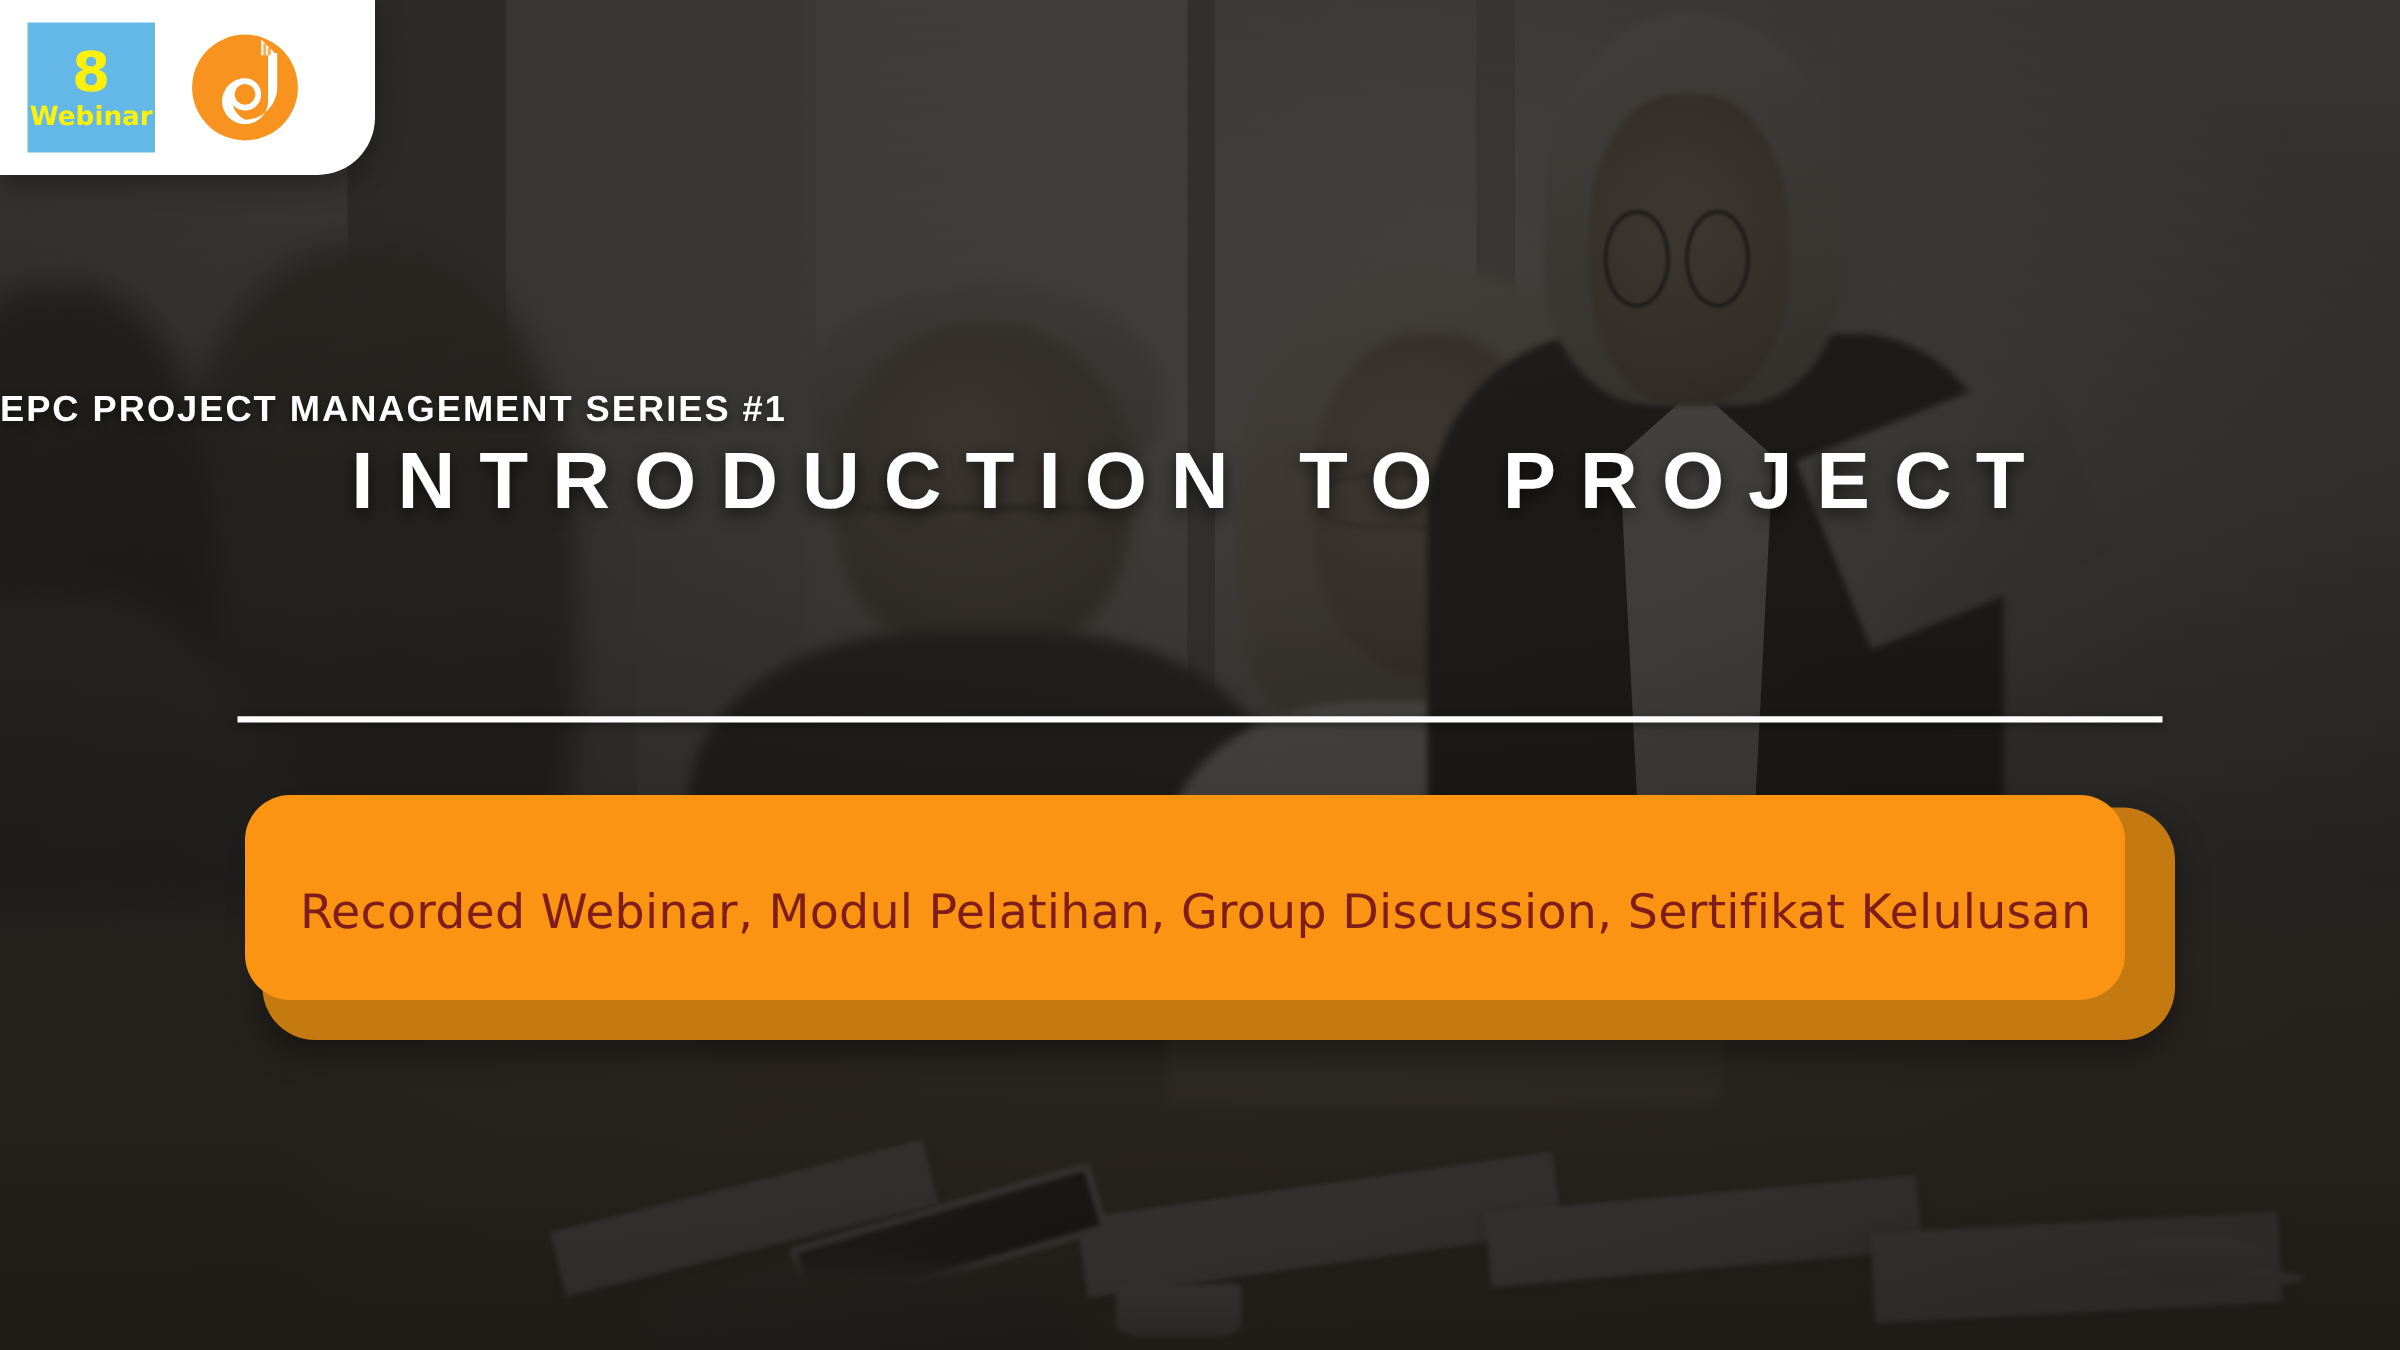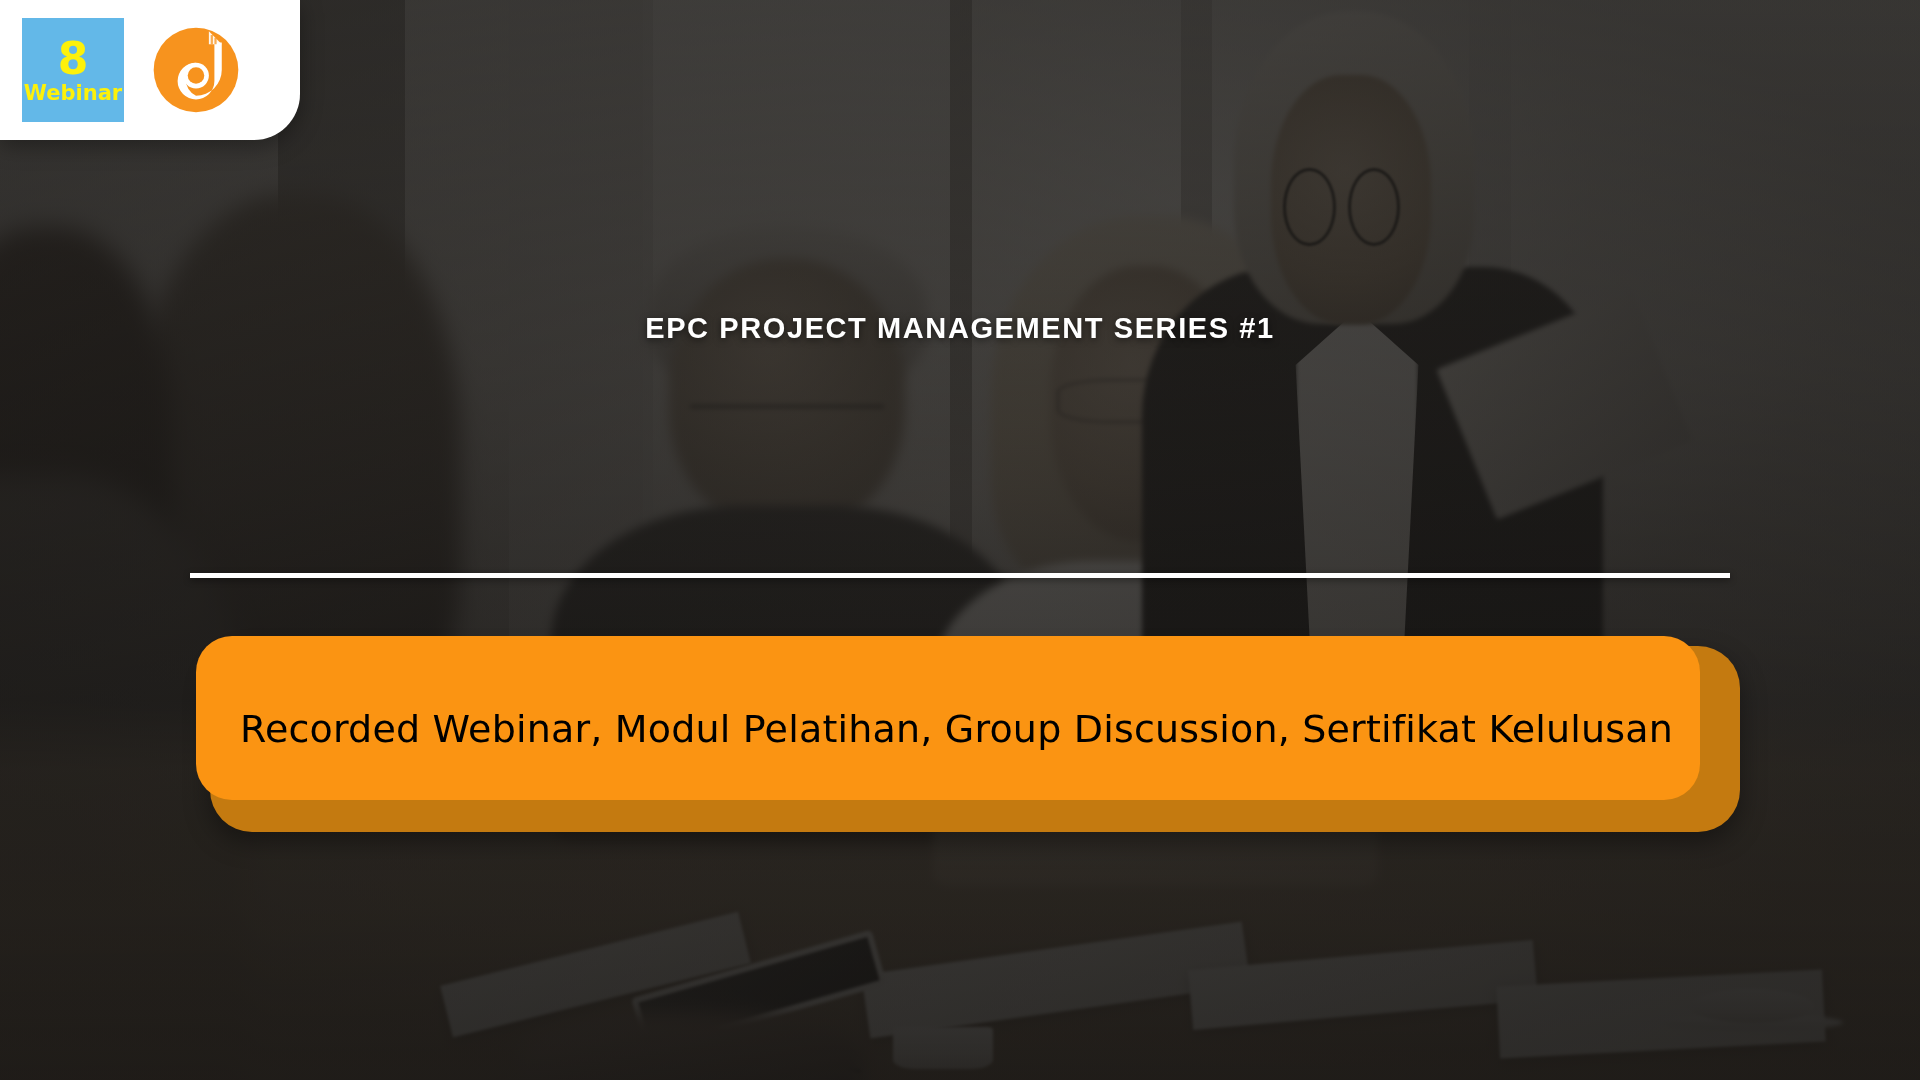--- a/index.html
+++ b/index.html
@@ -262,7 +262,7 @@
 
   .eyebrow {
     position:absolute; top:312px; left:0; right:0;
-    text-align:center;
+    text-align:left;
     color:#ffffff;
     font-family:"Liberation Sans", sans-serif;
     font-size:29px;

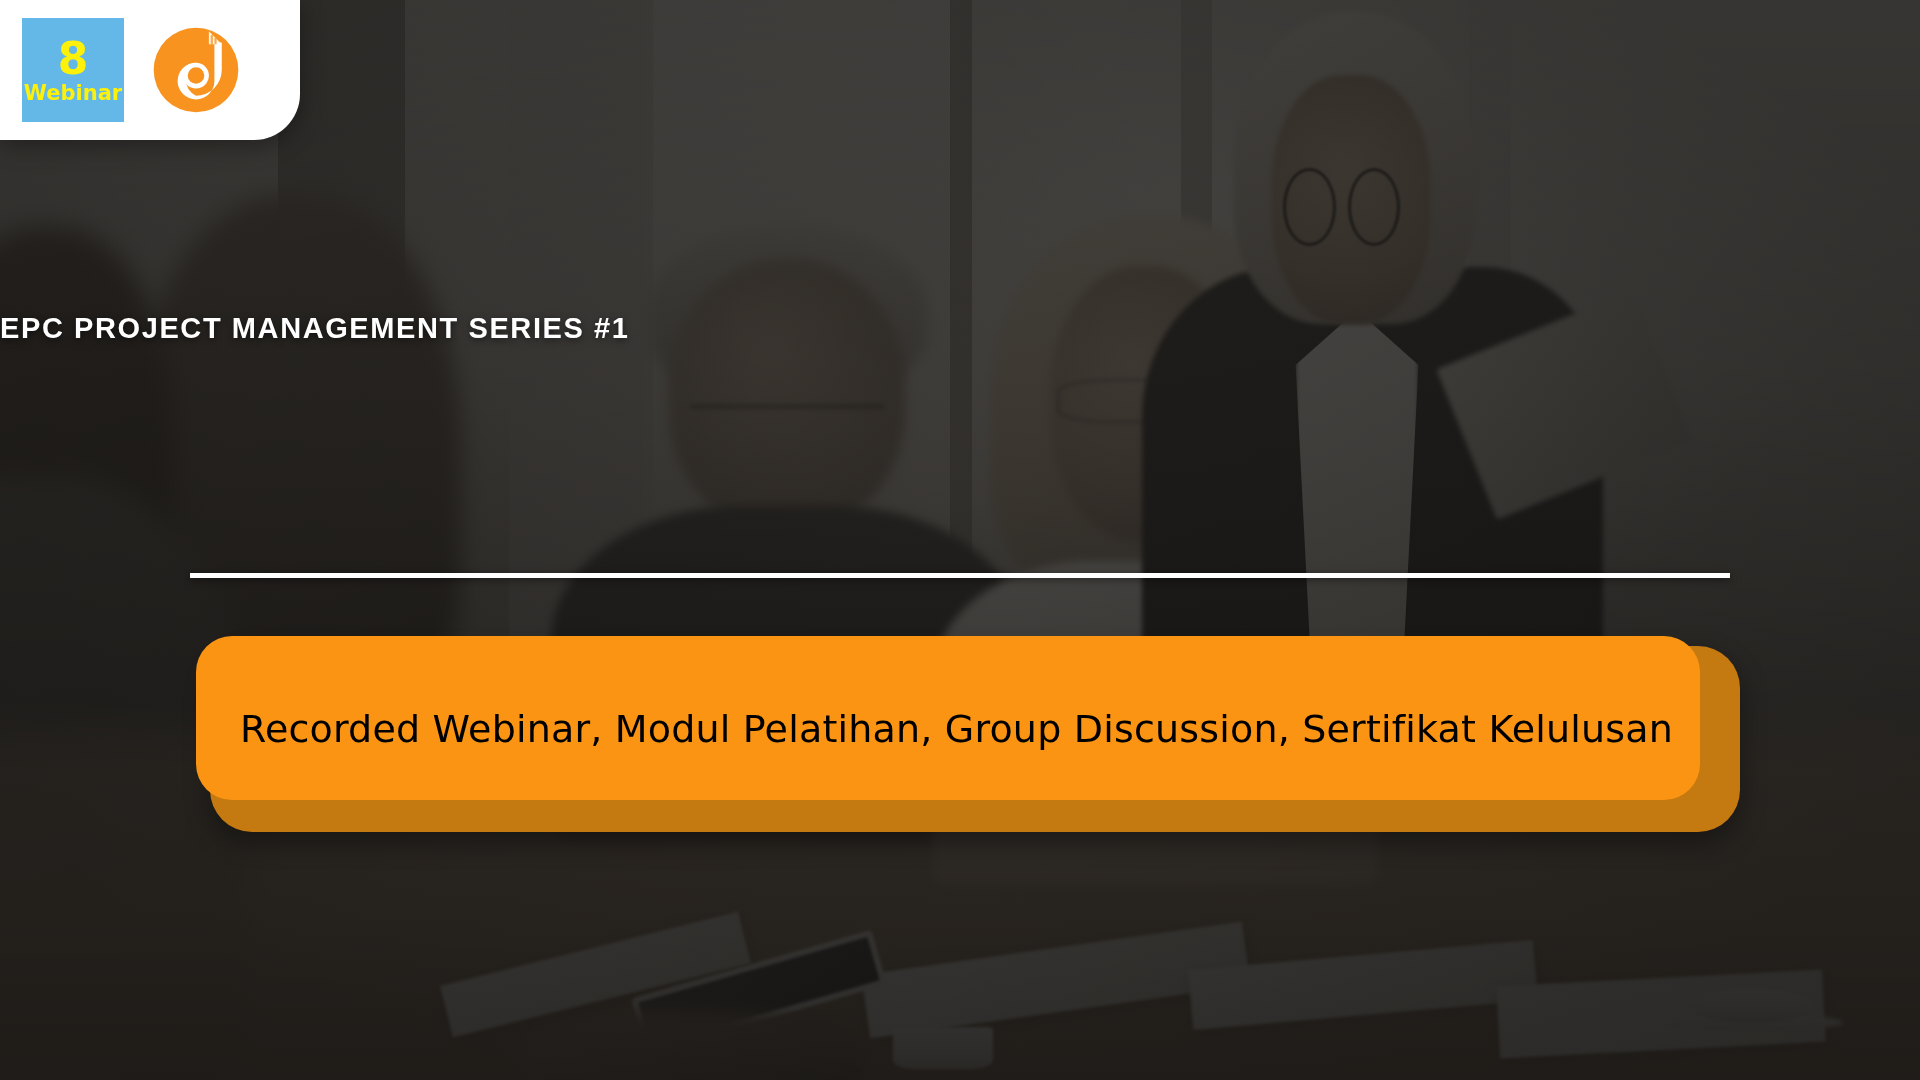--- a/index.html
+++ b/index.html
@@ -433,6 +433,7 @@
     <div class="eyebrow">EPC PROJECT MANAGEMENT SERIES #1</div>
 
     <div class="headline">
+      <span class="line">INTRODUCTION TO PROJECT</span>
     </div>
 
     <div class="rule"></div>

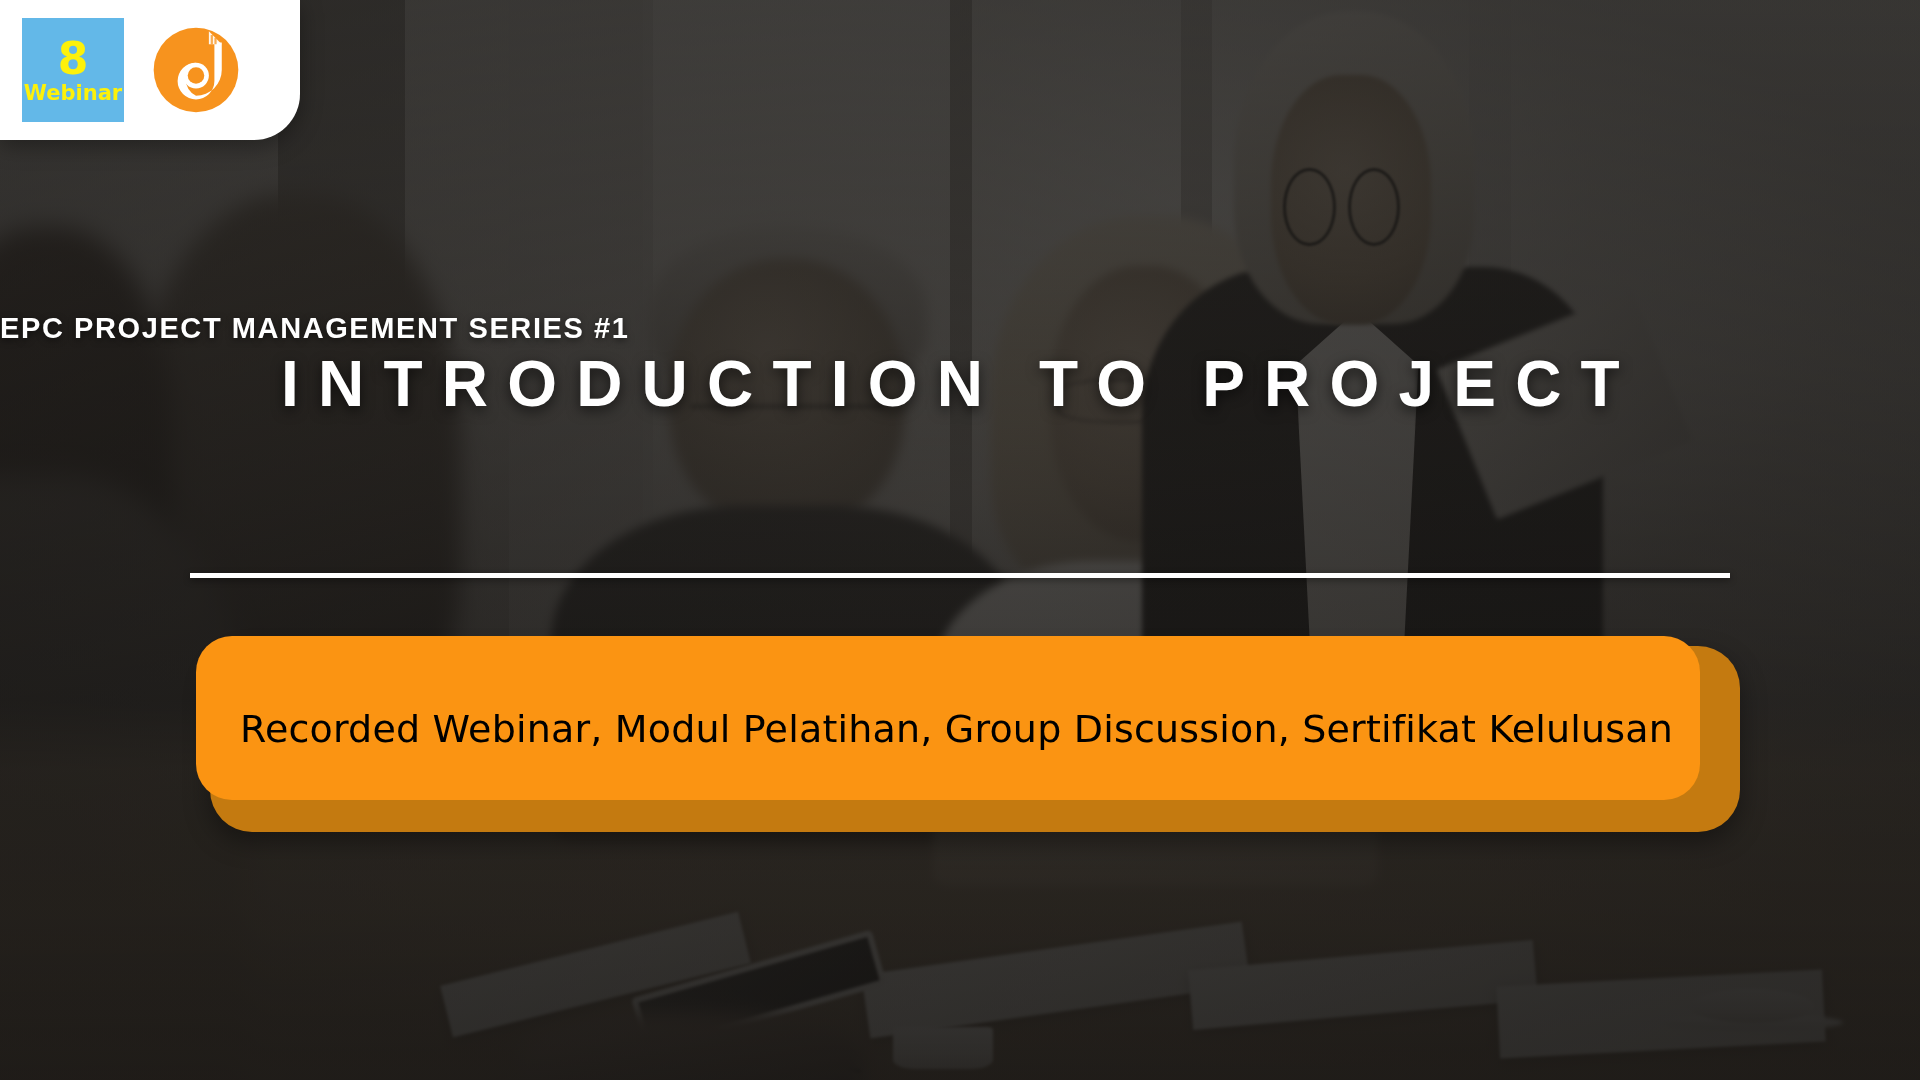--- a/index.html
+++ b/index.html
@@ -324,7 +324,7 @@
     line-height:1.1;
   }
   .banner-body {
-    color:#000000;
+    color:#7f1d1d;
     font-family:"DejaVu Sans", sans-serif;
     font-size:38px;
     font-weight:400;

